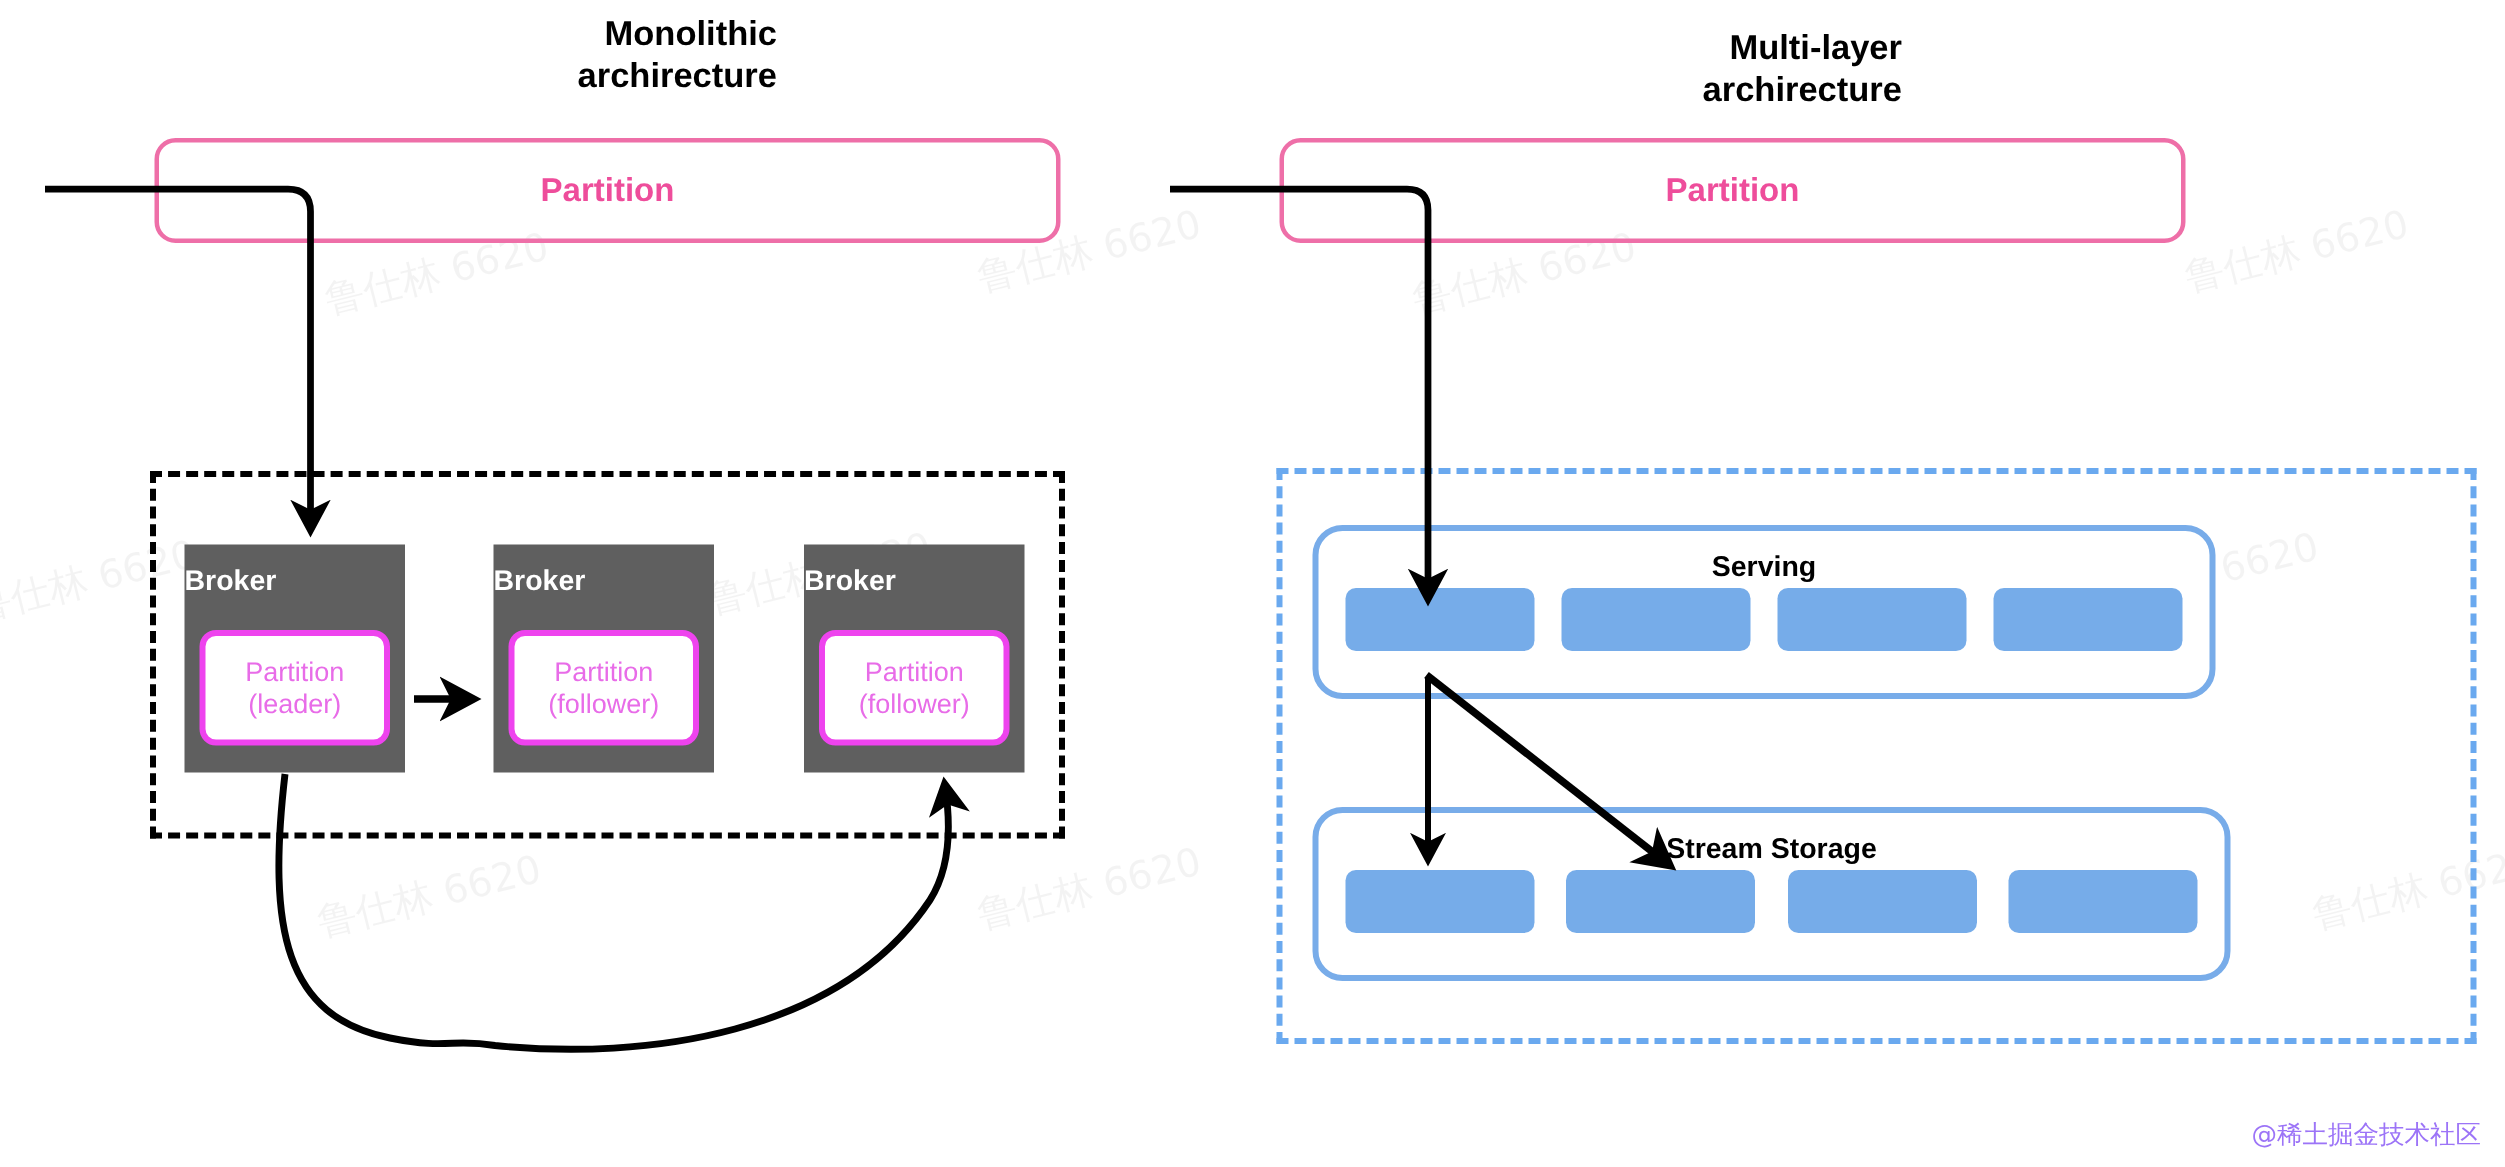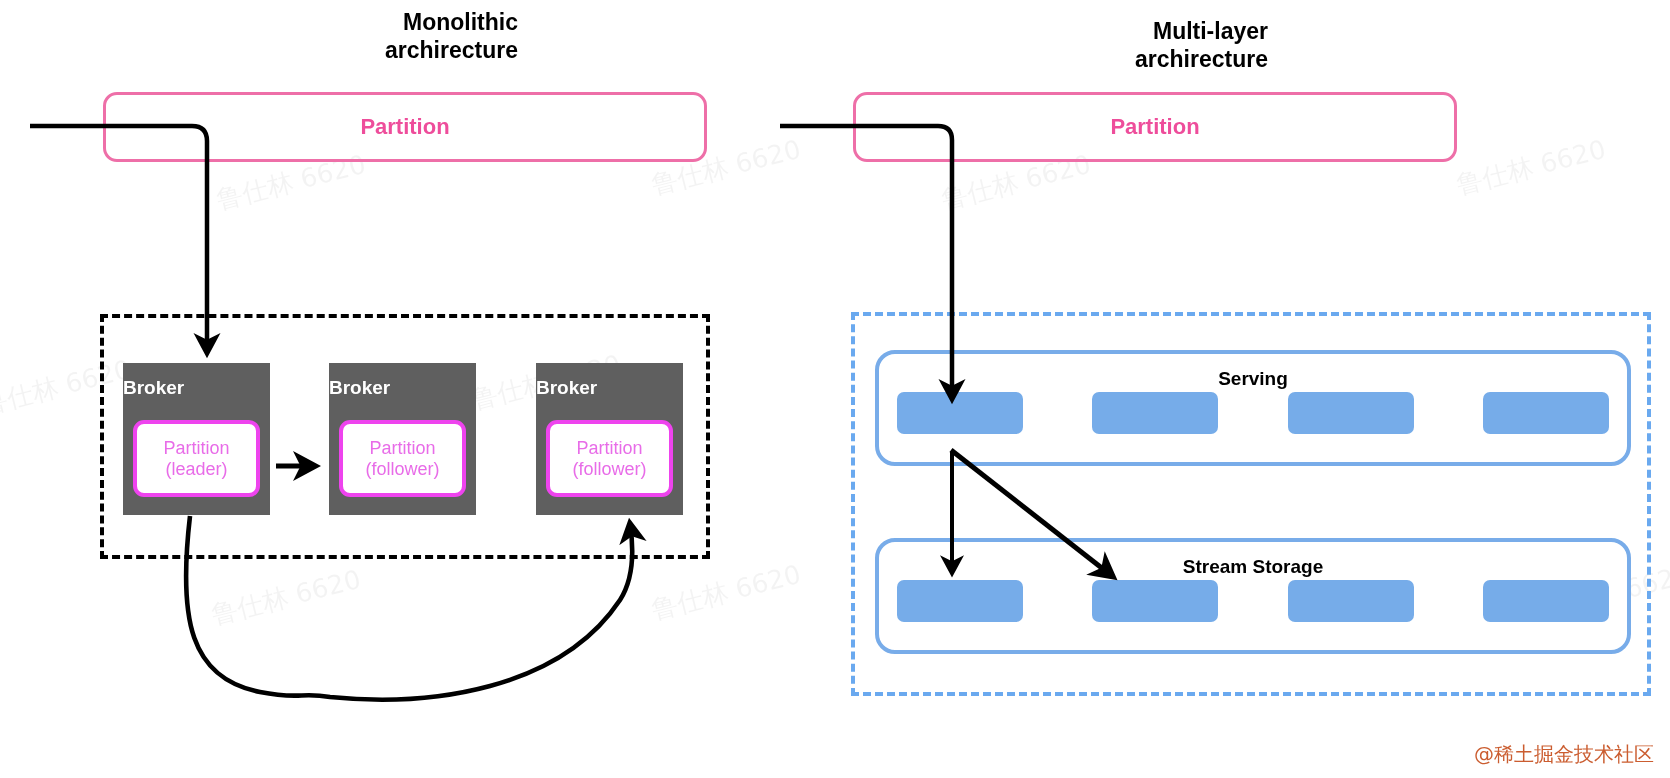--- a/index.html
+++ b/index.html
@@ -55,7 +55,7 @@
          display:flex;justify-content:space-between;}
   .layer .blocks .blk{width:126px;height:42px;background:#76ace9;
          border-radius:7px;}
-  #layer-serving{left:875px;top:350px;width:756px;height:116px;}
+  #layer-serving{left:875px;top:350px;width:602px;height:116px;}
   #layer-storage{left:875px;top:538px;width:756px;height:116px;}
 
   

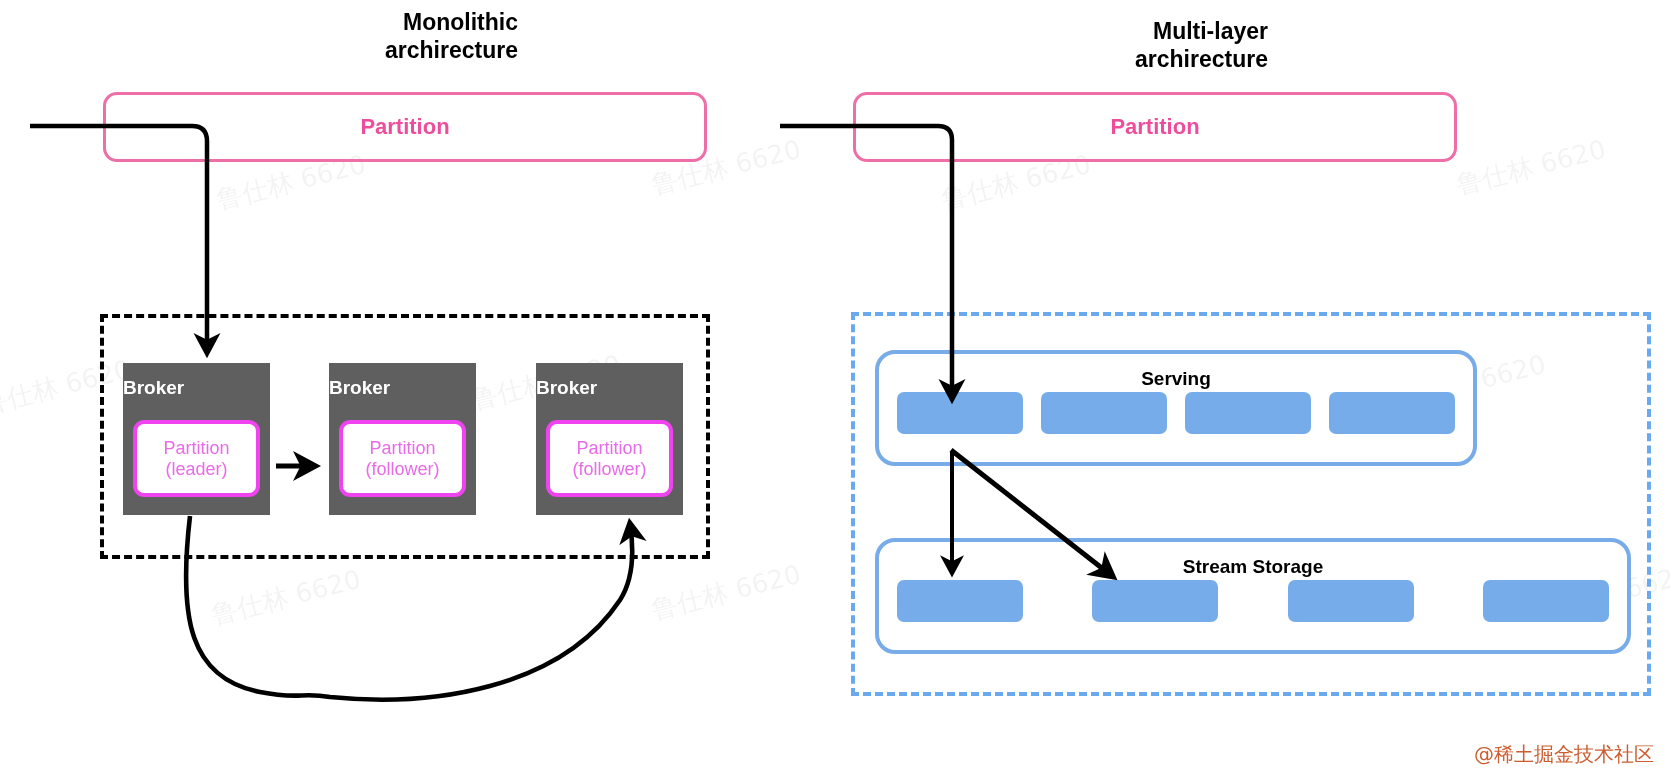--- a/index.html
+++ b/index.html
@@ -56,7 +56,7 @@
   .layer .blocks .blk{width:126px;height:42px;background:#76ace9;
          border-radius:7px;}
   #layer-serving{left:875px;top:350px;width:602px;height:116px;}
-  #layer-storage{left:875px;top:538px;width:756px;height:116px;}
+  #layer-storage{left:875px;top:538px;width:612px;height:116px;}
 
   
   #wires{position:absolute;left:0;top:0;width:1670px;height:778px;

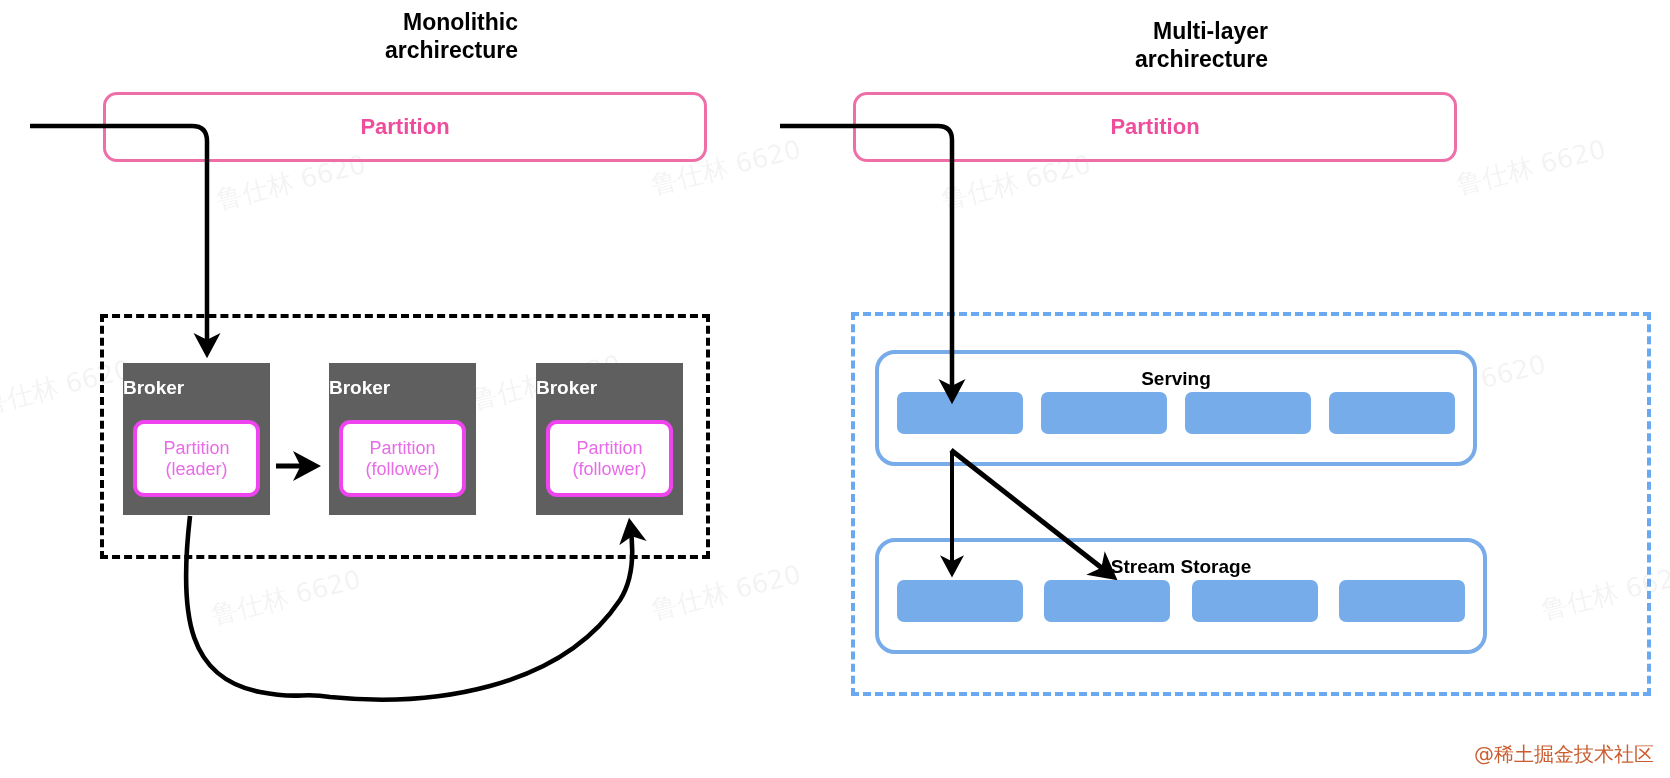--- a/index.html
+++ b/index.html
@@ -65,8 +65,8 @@
   
   .wm{position:absolute;color:#000;opacity:0.045;font-size:26px;
       white-space:nowrap;transform:rotate(-14deg);font-family:"DejaVu Sans",sans-serif;}
-  .wm-credit{position:absolute;right:16px;bottom:10px;color:#c2410c;
-      font-size:20px;font-family:"DejaVu Sans",sans-serif;opacity:.85;}
+  .wm-credit{position:absolute;right:16px;bottom:10px;color:#8b5cf6;
+      font-size:17px;font-family:"DejaVu Sans",sans-serif;opacity:.85;}
 </style>
 </head>
 <body>

